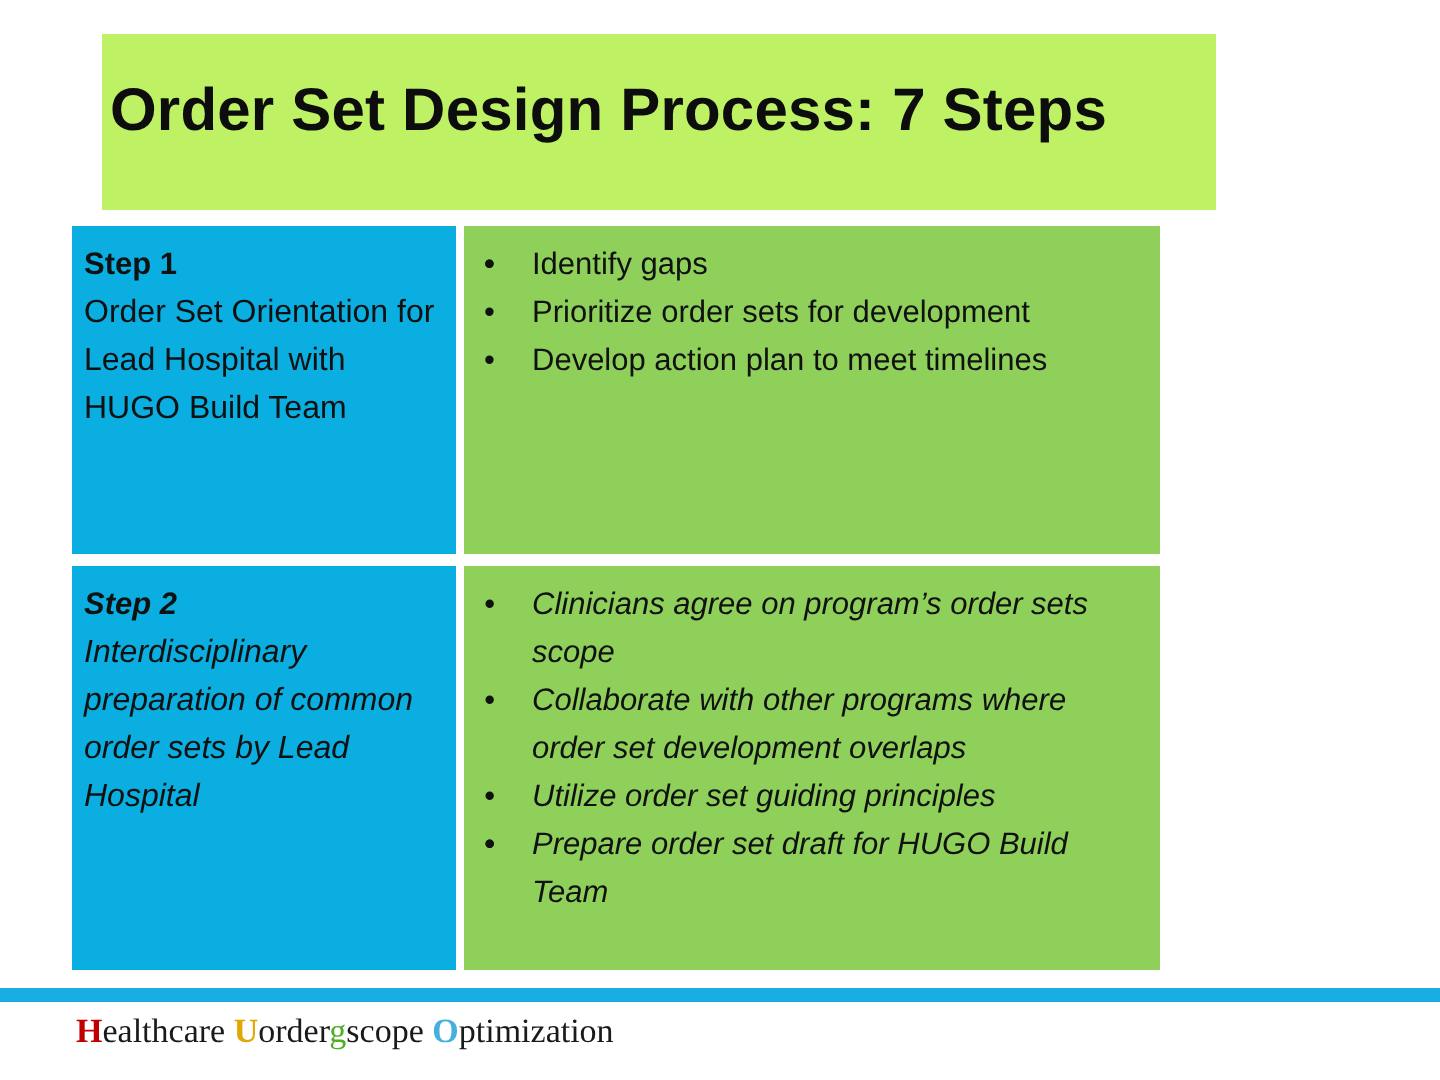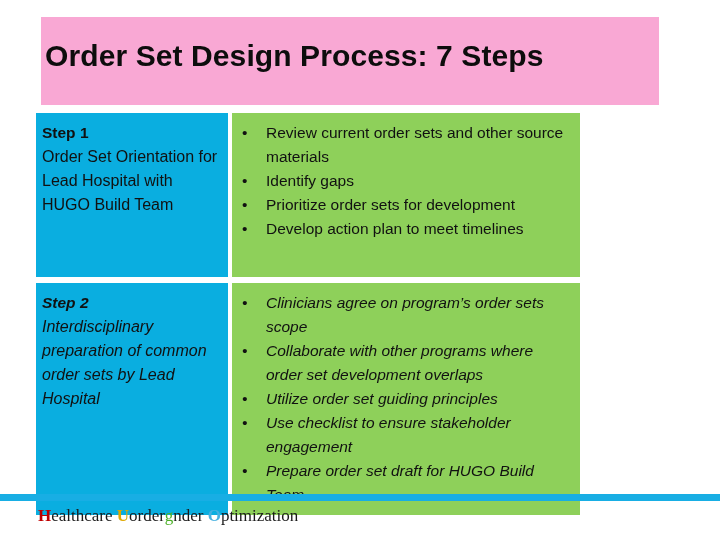--- a/index.html
+++ b/index.html
@@ -18,11 +18,11 @@
   
   .title-band {
     position: absolute;
-    left: 41px;
+    left: 51px;
     top: 17px;
-    width: 618px;
+    width: 557px;
     height: 88px;
-    background: #f9a8d4;
+    background: #bef264;
   }
   .title-text {
     position: absolute;

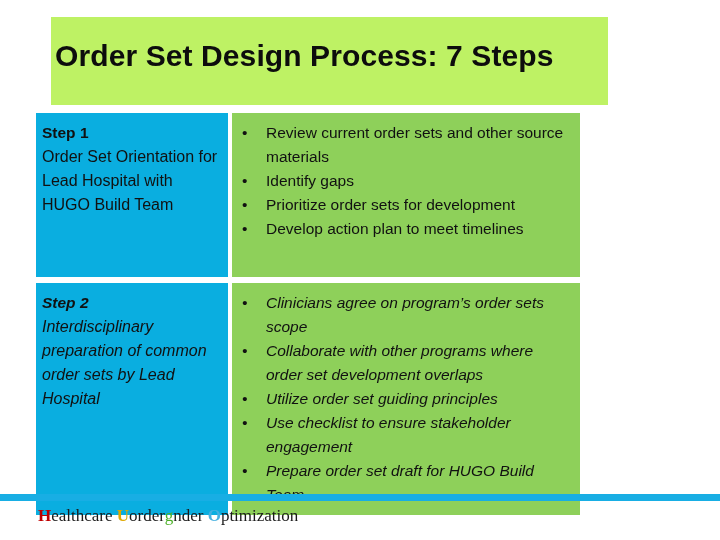--- a/index.html
+++ b/index.html
@@ -141,7 +141,7 @@
     </div>
     <div class="step-bullets-cell">
       <ul class="bullets">
-        <li><span class="bullet-dot">•</span><span>Review current order sets and other source materials</span></li>
+        <li><span class="bullet-dot">•</span></li>
         <li><span class="bullet-dot">•</span><span>Identify gaps</span></li>
         <li><span class="bullet-dot">•</span><span>Prioritize order sets for development</span></li>
         <li><span class="bullet-dot">•</span><span>Develop action plan to meet timelines</span></li>

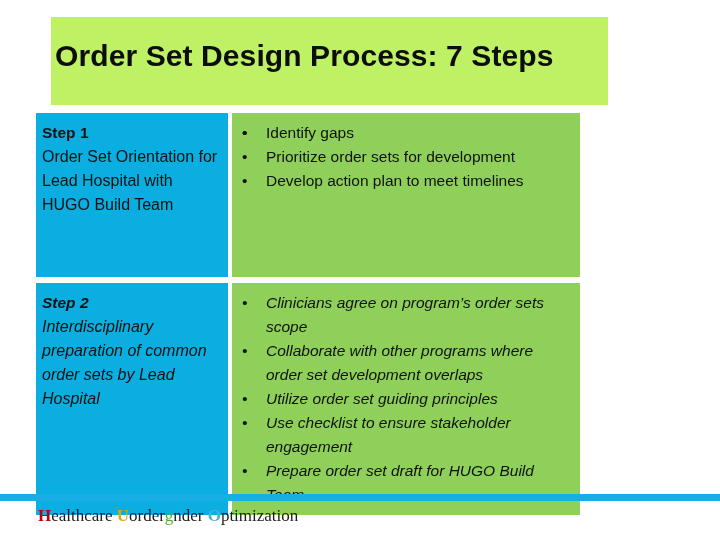--- a/index.html
+++ b/index.html
@@ -159,7 +159,7 @@
         <li><span class="bullet-dot">•</span><span>Clinicians agree on program’s order sets scope</span></li>
         <li><span class="bullet-dot">•</span><span>Collaborate with other programs where order set development overlaps</span></li>
         <li><span class="bullet-dot">•</span><span>Utilize order set guiding principles</span></li>
-        <li><span class="bullet-dot">•</span><span>Use checklist to ensure stakeholder engagement</span></li>
+        <li><span class="bullet-dot">•</span></li>
         <li><span class="bullet-dot">•</span><span>Prepare order set draft for HUGO Build Team</span></li>
       </ul>
     </div>

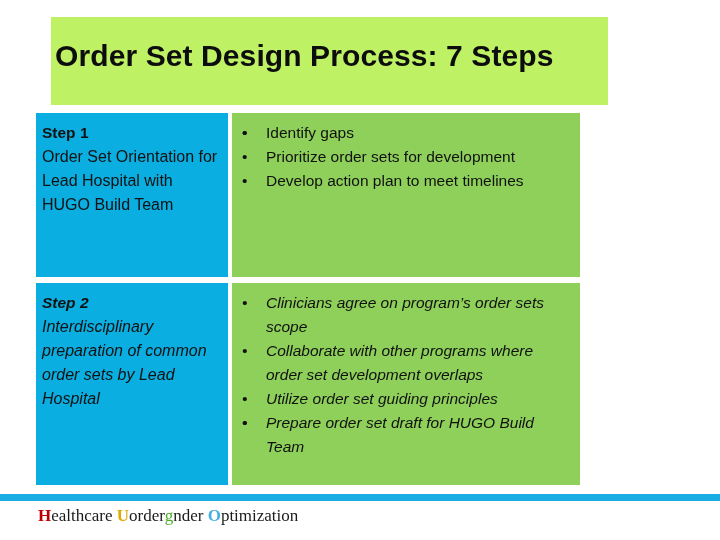--- a/index.html
+++ b/index.html
@@ -168,6 +168,6 @@
 </div>
 
 <div class="footer-rule"></div>
-<div class="footer-text" id="footer-text"><span class="cap-h">H</span><span>ealthcare </span><span class="cap-u">U</span><span>order</span><span class="letter-g">g</span><span>nder </span><span class="cap-o">O</span><span>ptimization</span></div>
+<div class="footer-text" id="footer-text"><span class="cap-h">H</span><span>ealthcare </span><span class="cap-u">U</span><span>order</span><span class="letter-g">g</span><span>scope </span><span class="cap-o">O</span><span>ptimization</span></div>
 
 </body></html>

